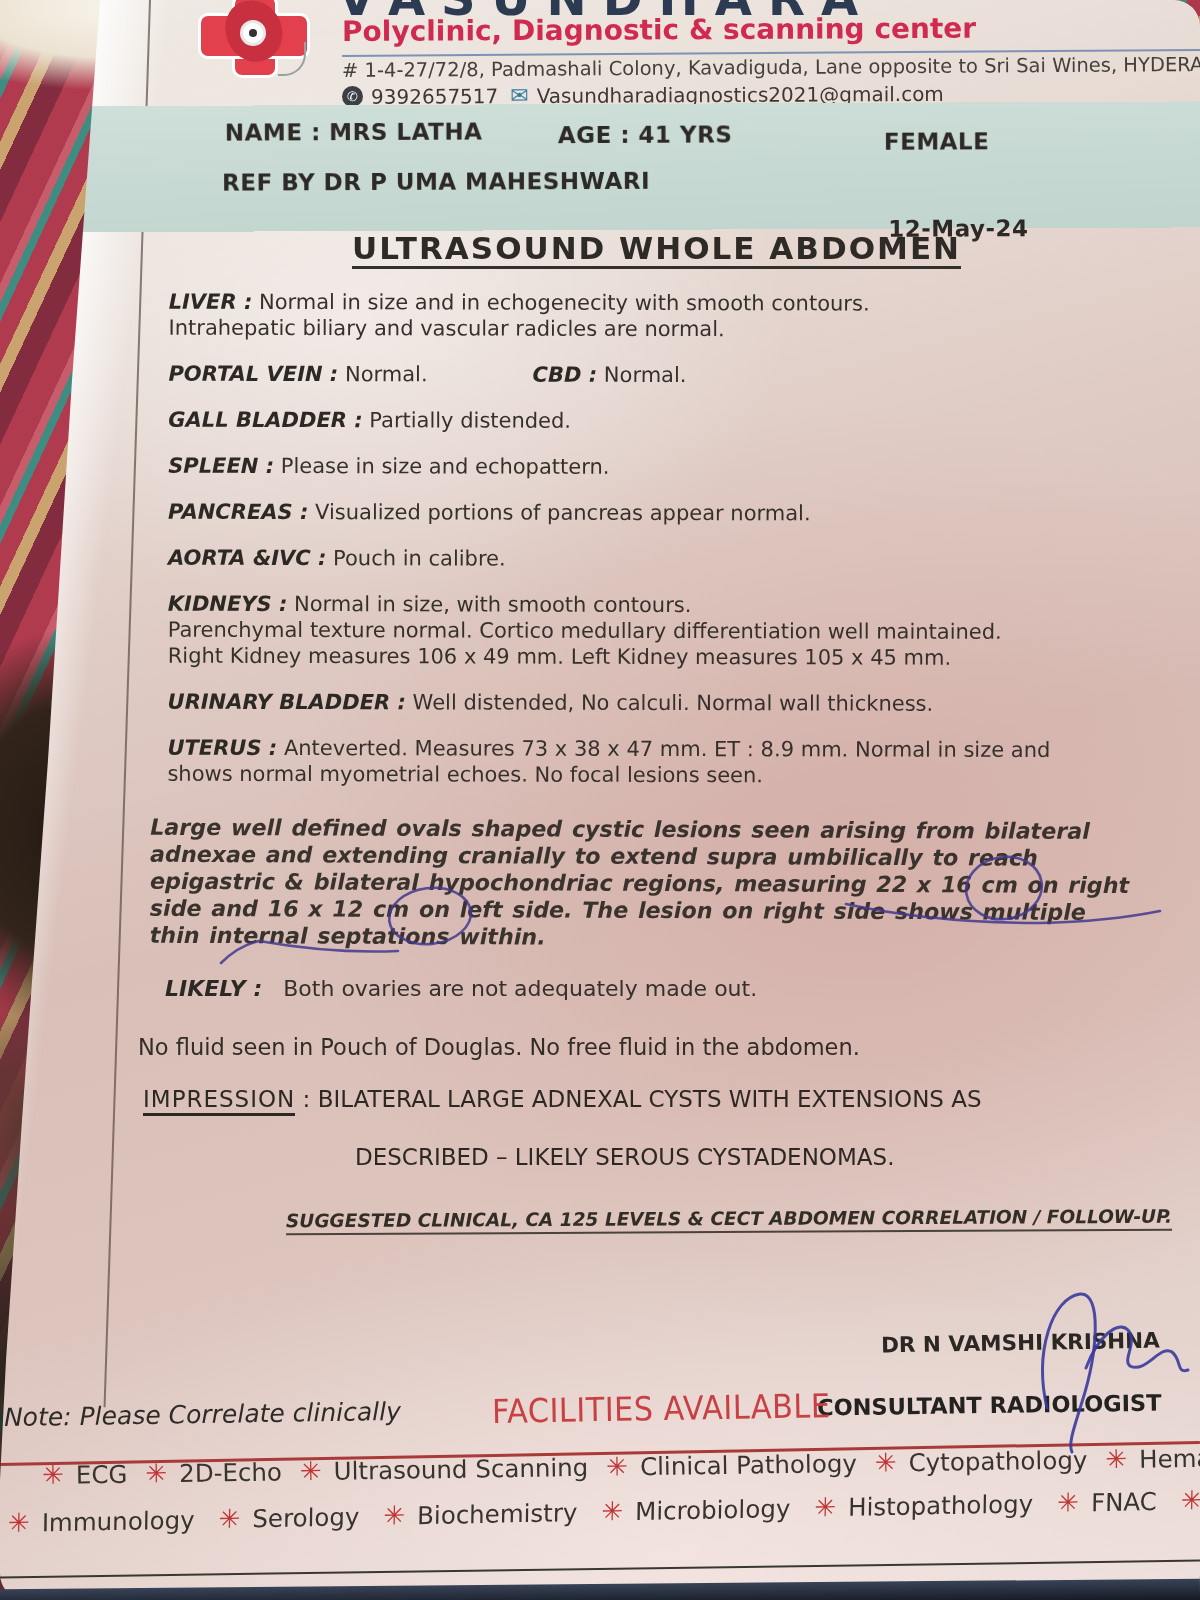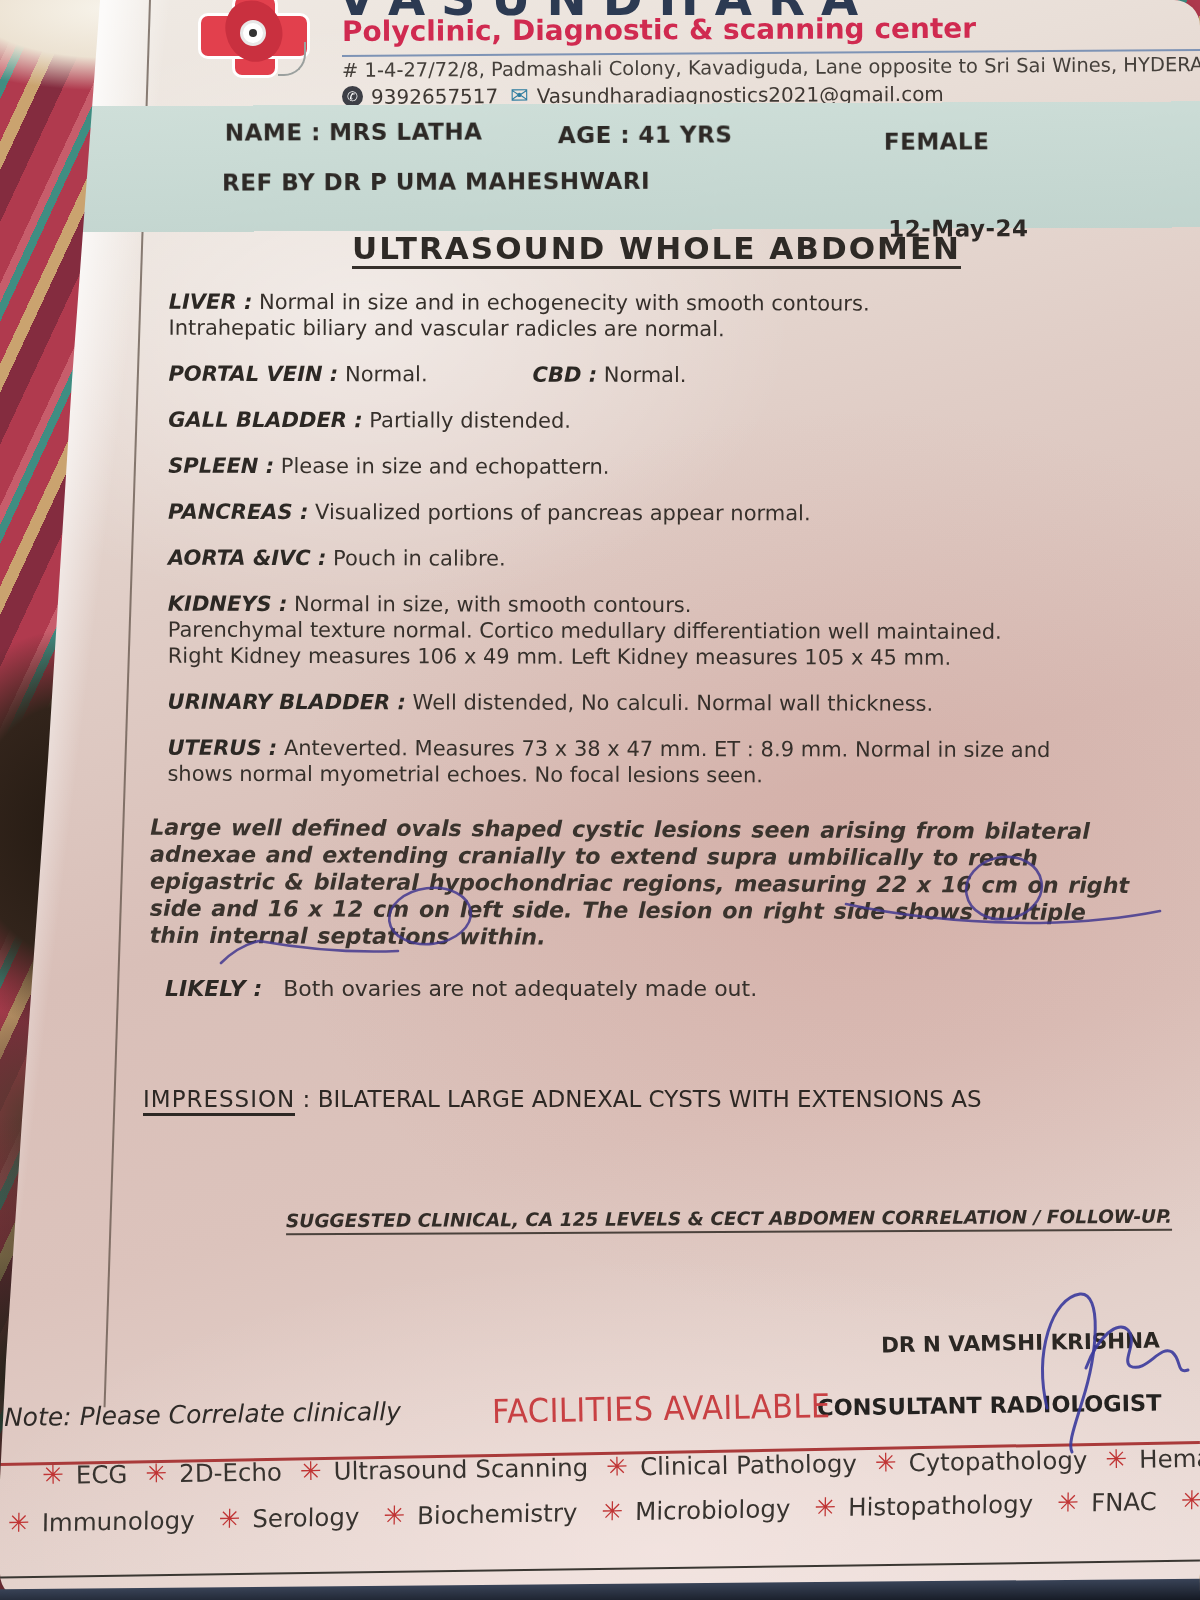--- a/index.html
+++ b/index.html
@@ -185,6 +185,7 @@
       <span>&nbsp;&nbsp;</span><span>Both ovaries are not adequately made out.</span>
     </div>
 
+    <div class="fluid">No fluid seen in Pouch of Douglas.  No free fluid in the abdomen.</div>
 
     <div class="impression">
       <span class="imp-label">IMPRESSION</span><span>  :  </span><span>BILATERAL LARGE ADNEXAL CYSTS WITH EXTENSIONS AS</span>

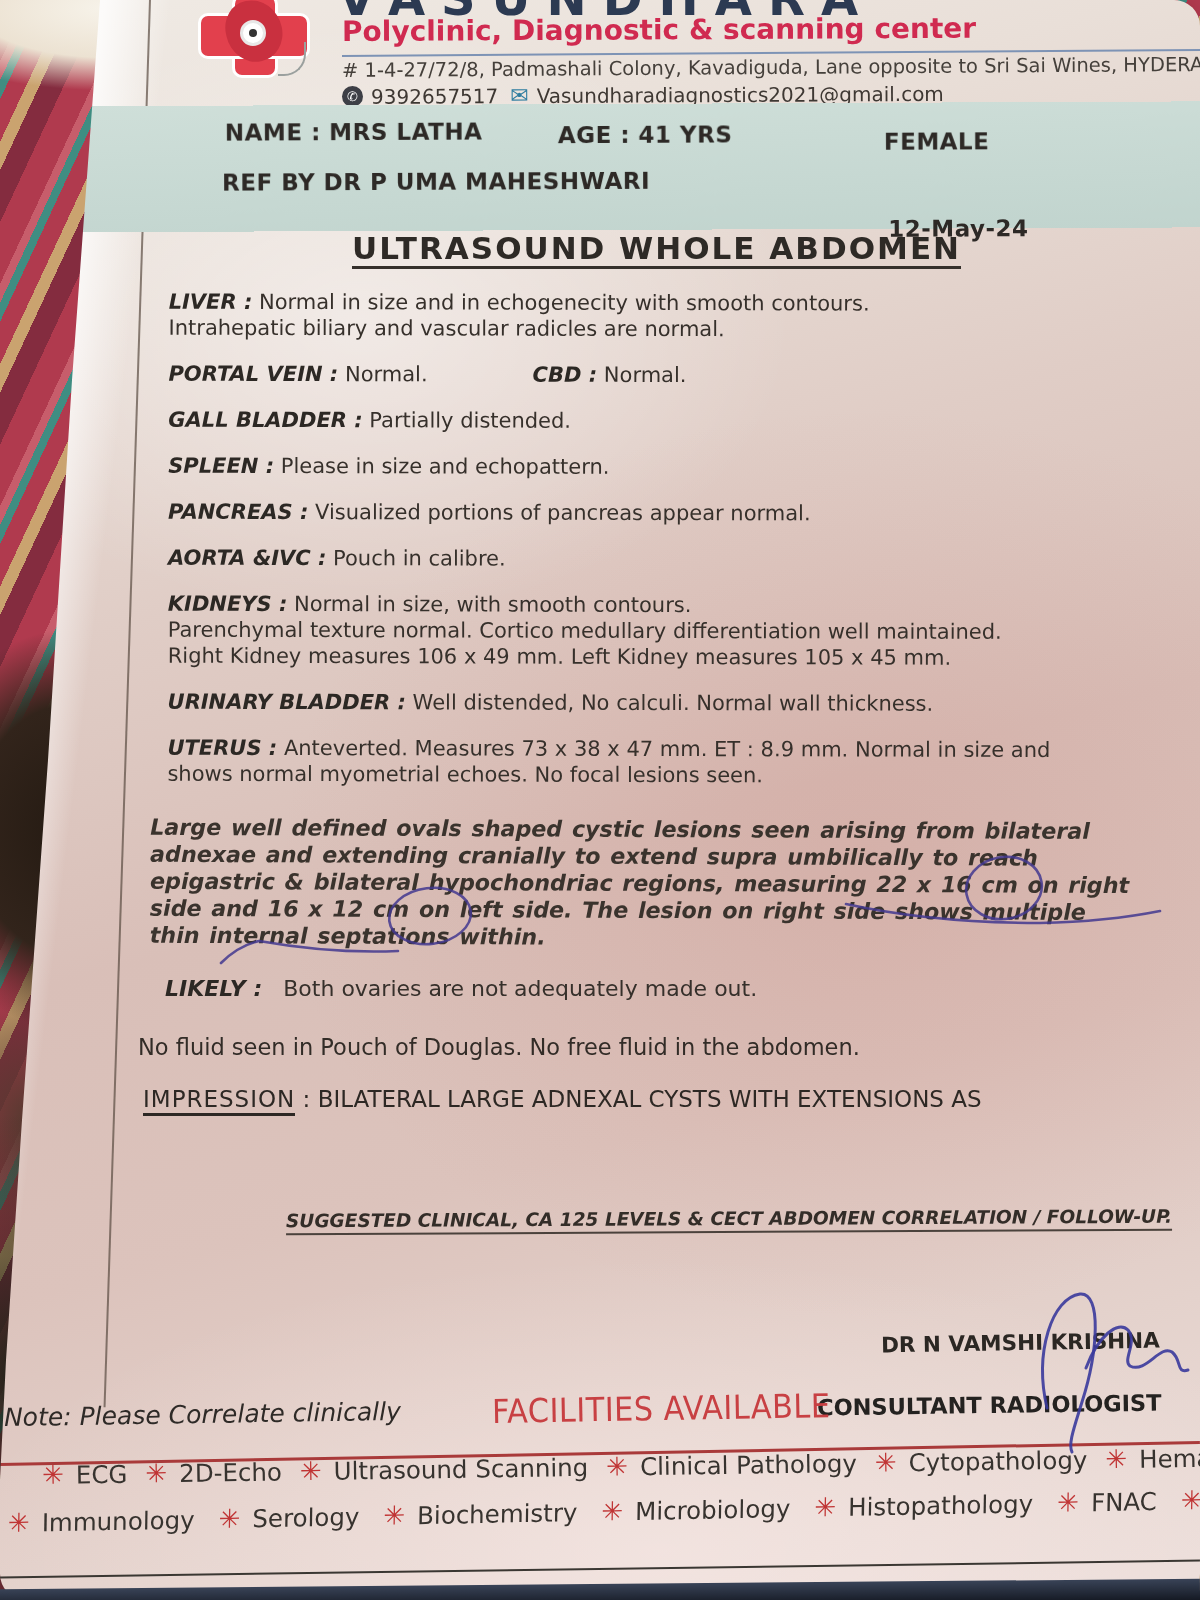--- a/index.html
+++ b/index.html
@@ -189,6 +189,7 @@
 
     <div class="impression">
       <span class="imp-label">IMPRESSION</span><span>  :  </span><span>BILATERAL LARGE ADNEXAL CYSTS WITH EXTENSIONS AS</span>
+      <div class="imp-line2">DESCRIBED – LIKELY SEROUS CYSTADENOMAS.</div>
     </div>
 
     <div class="suggestion">SUGGESTED CLINICAL, CA 125 LEVELS &amp; CECT ABDOMEN CORRELATION / FOLLOW-UP.</div>

